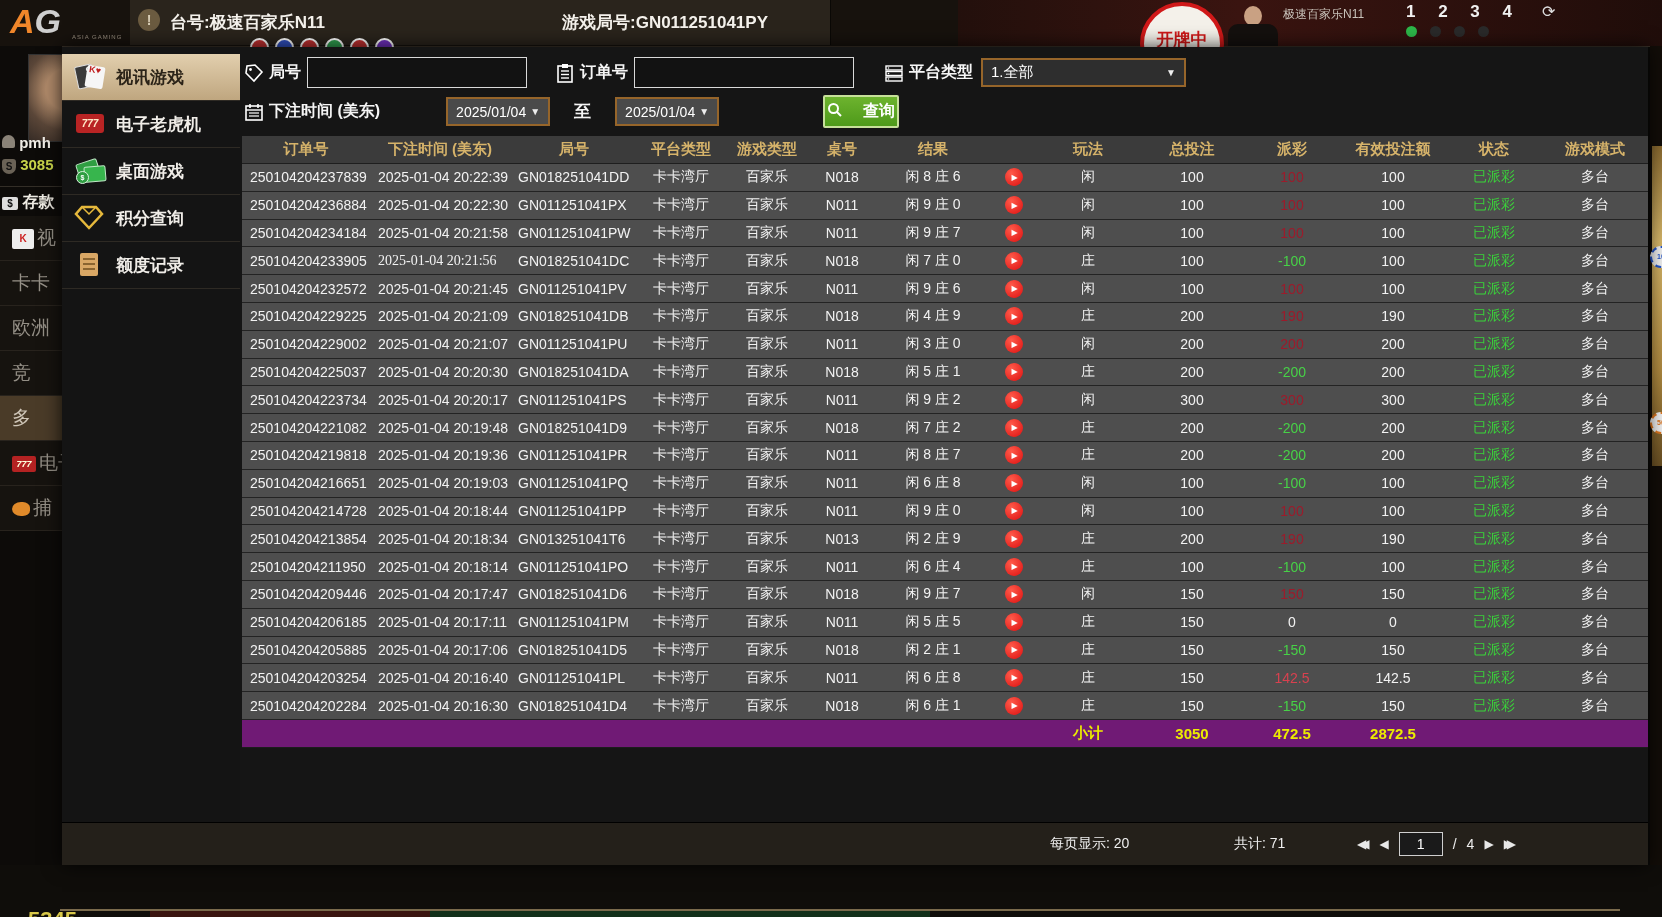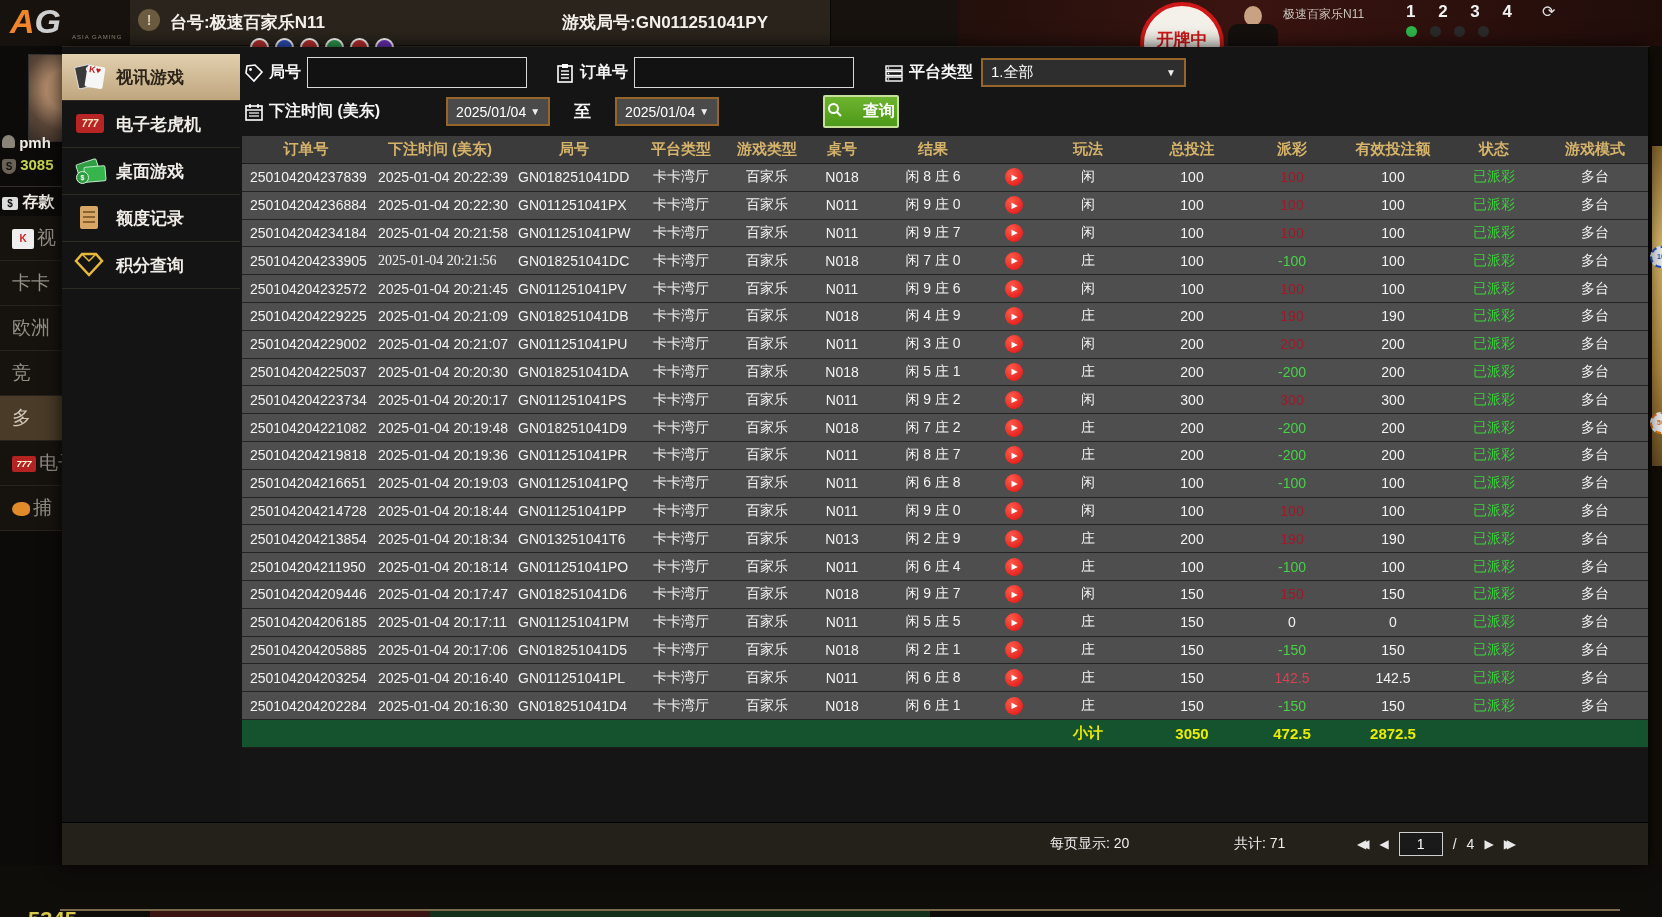--- a/index.html
+++ b/index.html
@@ -264,18 +264,18 @@
         </div>
         <div class="nav-item">
           <span class="nicon">
-              <span class="doc-icon"></span>
-            </span>
-          <span>额度记录</span>
-        </div>
-        <div class="nav-item">
-          <span class="nicon">
             <svg width="30" height="26" viewBox="0 0 30 26">
                 <polygon points="8,3 22,3 28,10 15,24 2,10" fill="none" stroke="#e6b93c" stroke-width="2.5"></polygon>
                 <polyline points="8,3 15,10 22,3" fill="none" stroke="#e6b93c" stroke-width="1.5"></polyline>
               </svg>
           </span>
           <span>积分查询</span>
+        </div>
+        <div class="nav-item">
+          <span class="nicon">
+              <span class="doc-icon"></span>
+            </span>
+          <span>额度记录</span>
         </div>
       </div>
 

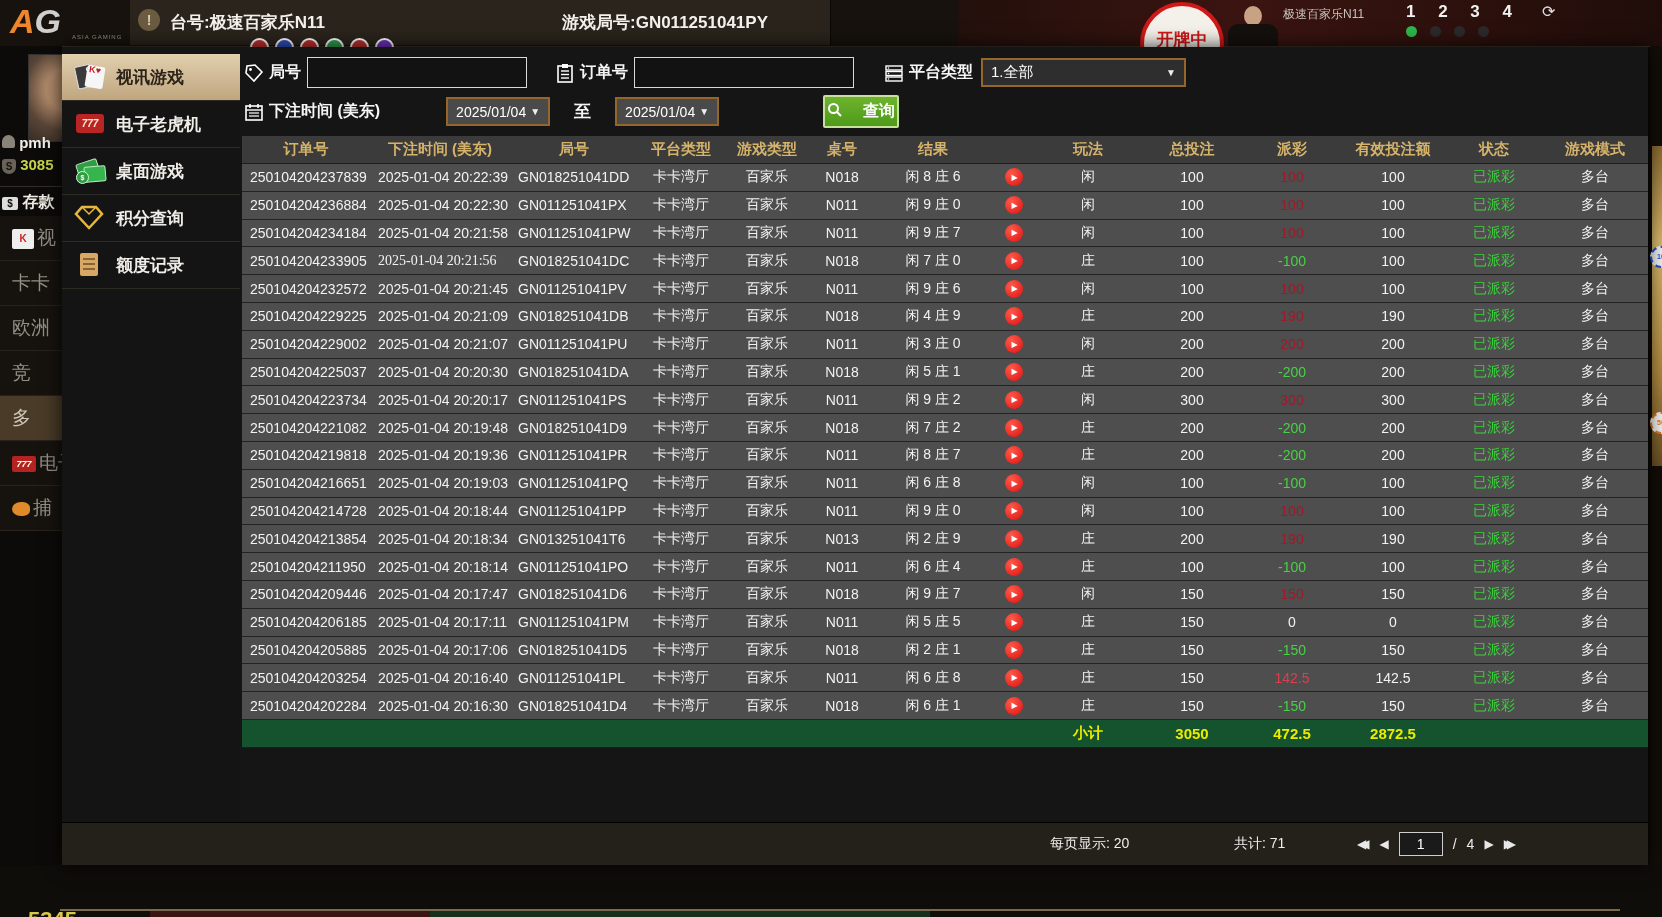--- a/index.html
+++ b/index.html
@@ -139,7 +139,7 @@
   .play-icon{width:18px;height:18px;border-radius:50%;background:radial-gradient(circle at 35% 30%,#ff5a4a,#dd1010);
              display:flex;align-items:center;justify-content:center;cursor:pointer;}
   .play-icon span{color:#fff;font-size:8px;margin-left:1px;}
-  .tr.total{background:#14532d;border-bottom:1px solid #1c1c1c;}
+  .tr.total{background:#701a75;border-bottom:1px solid #1c1c1c;}
   .tot-label,.tot-val{color:#ecec00;font-weight:bold;font-size:15px;}
   
   .modal-footer{position:relative;height:42px;flex:0 0 auto;background:#24201a;border-top:1px solid #000;

